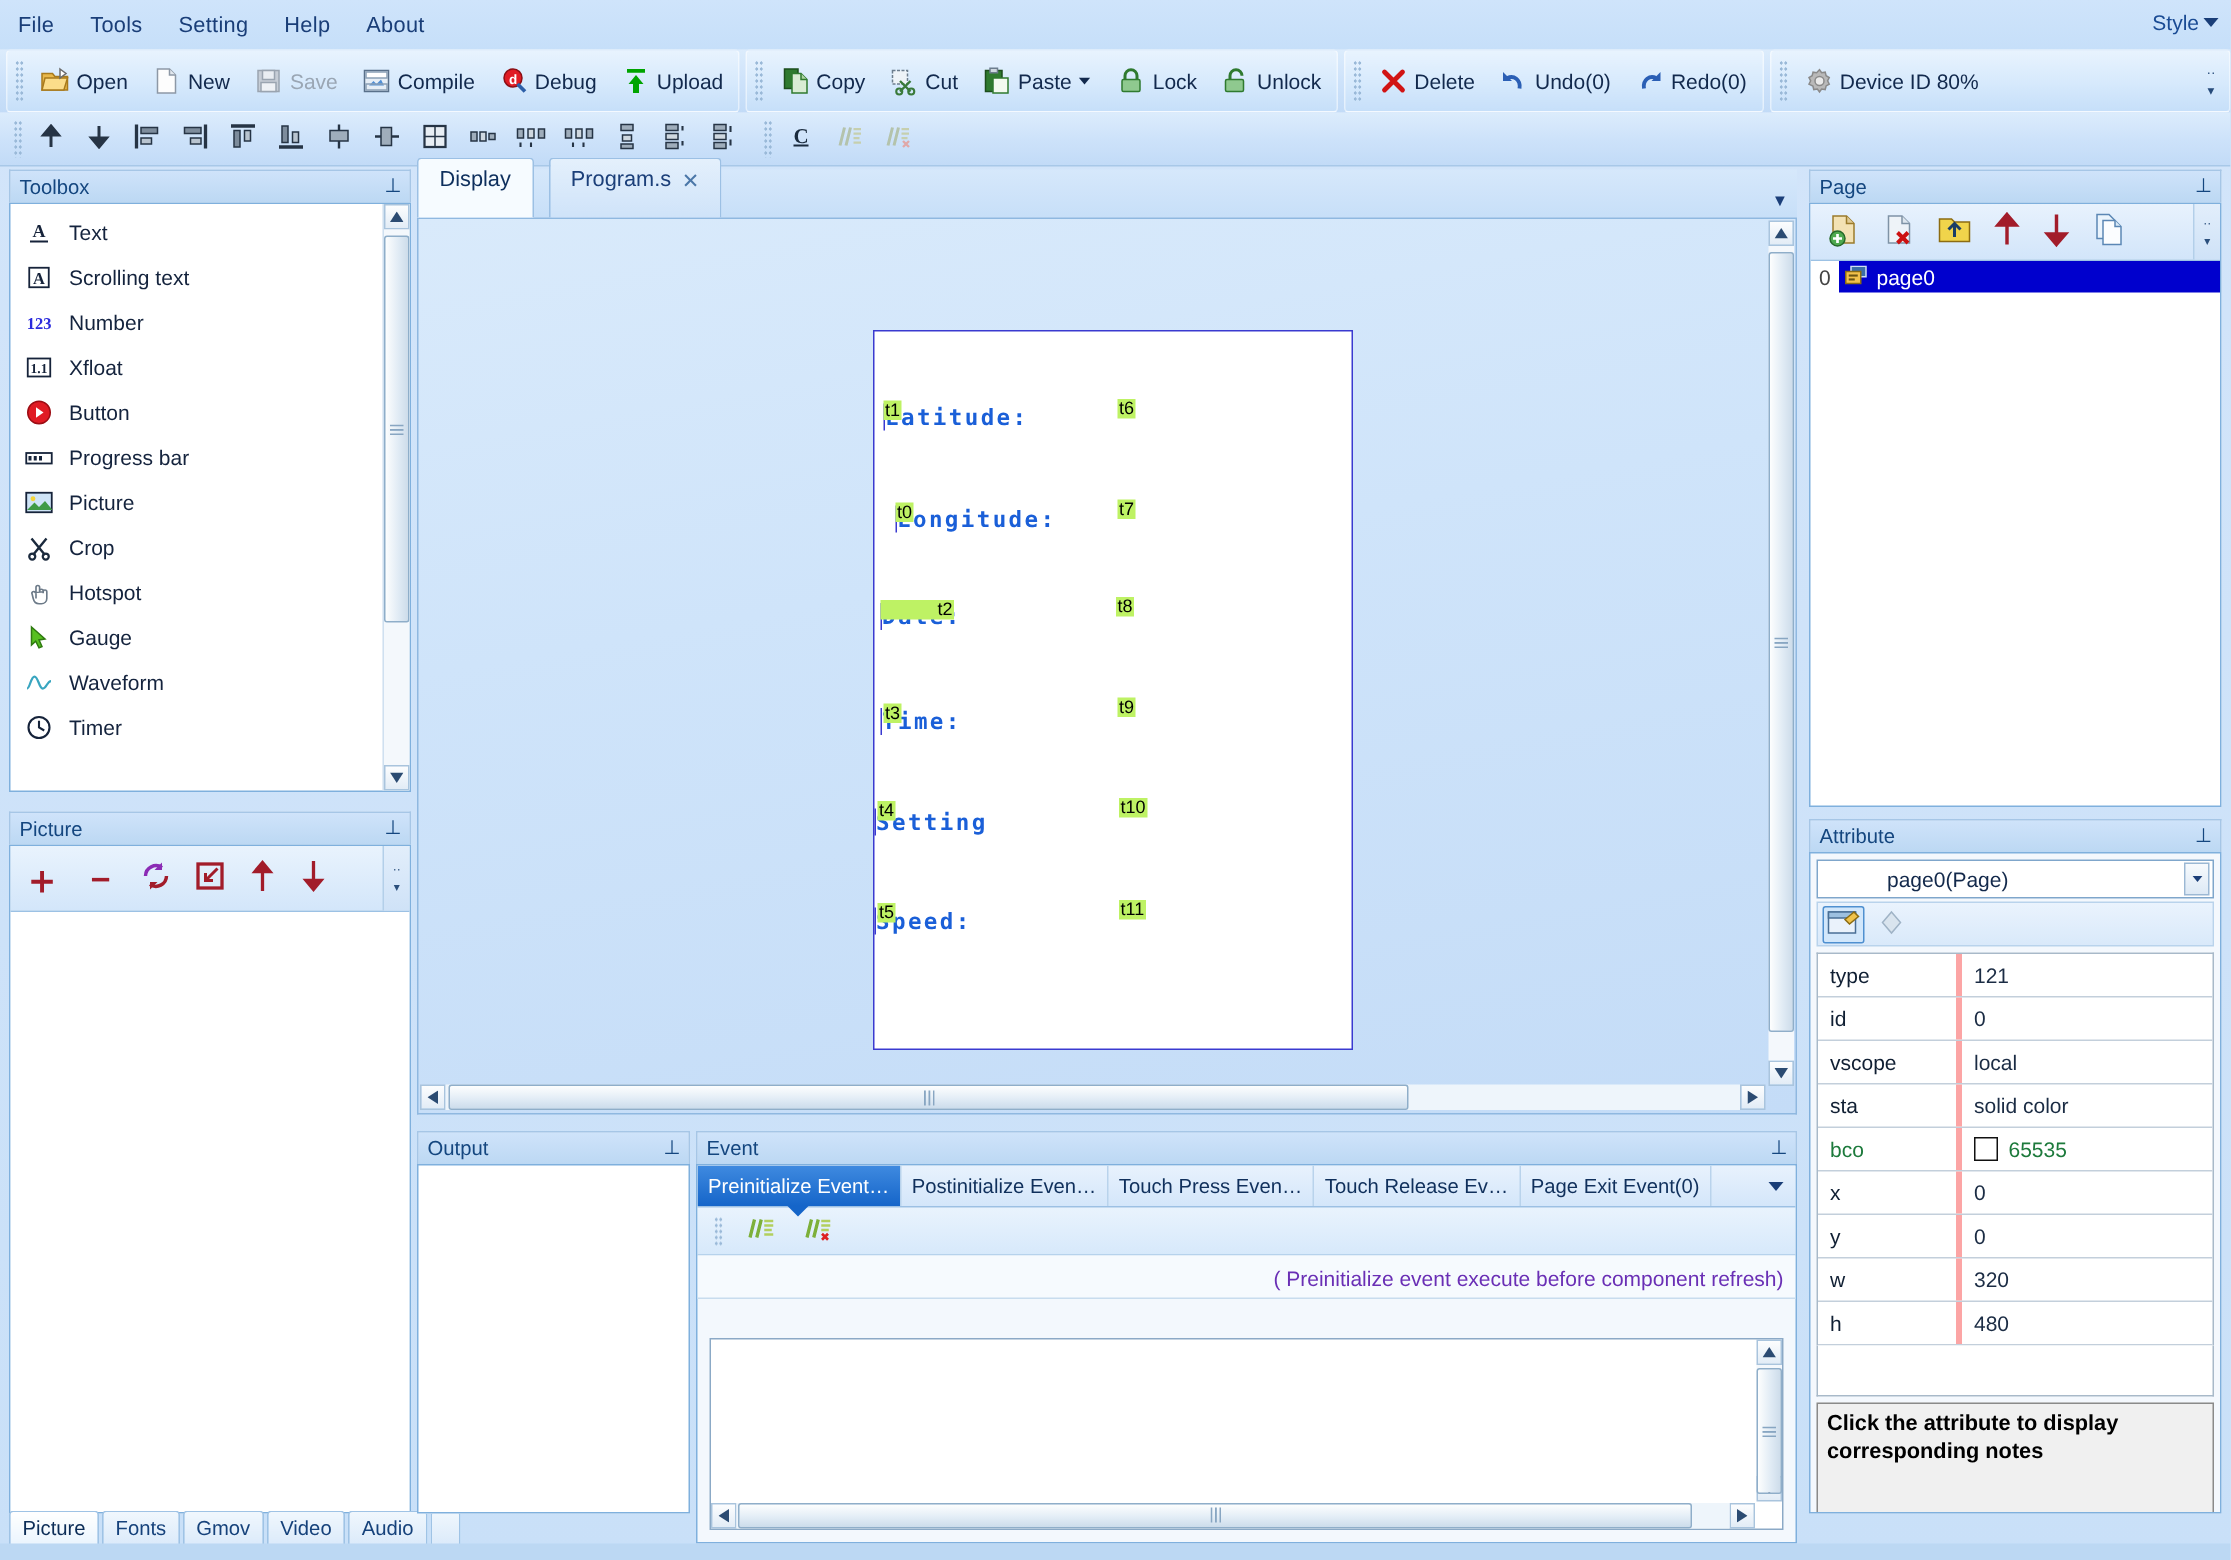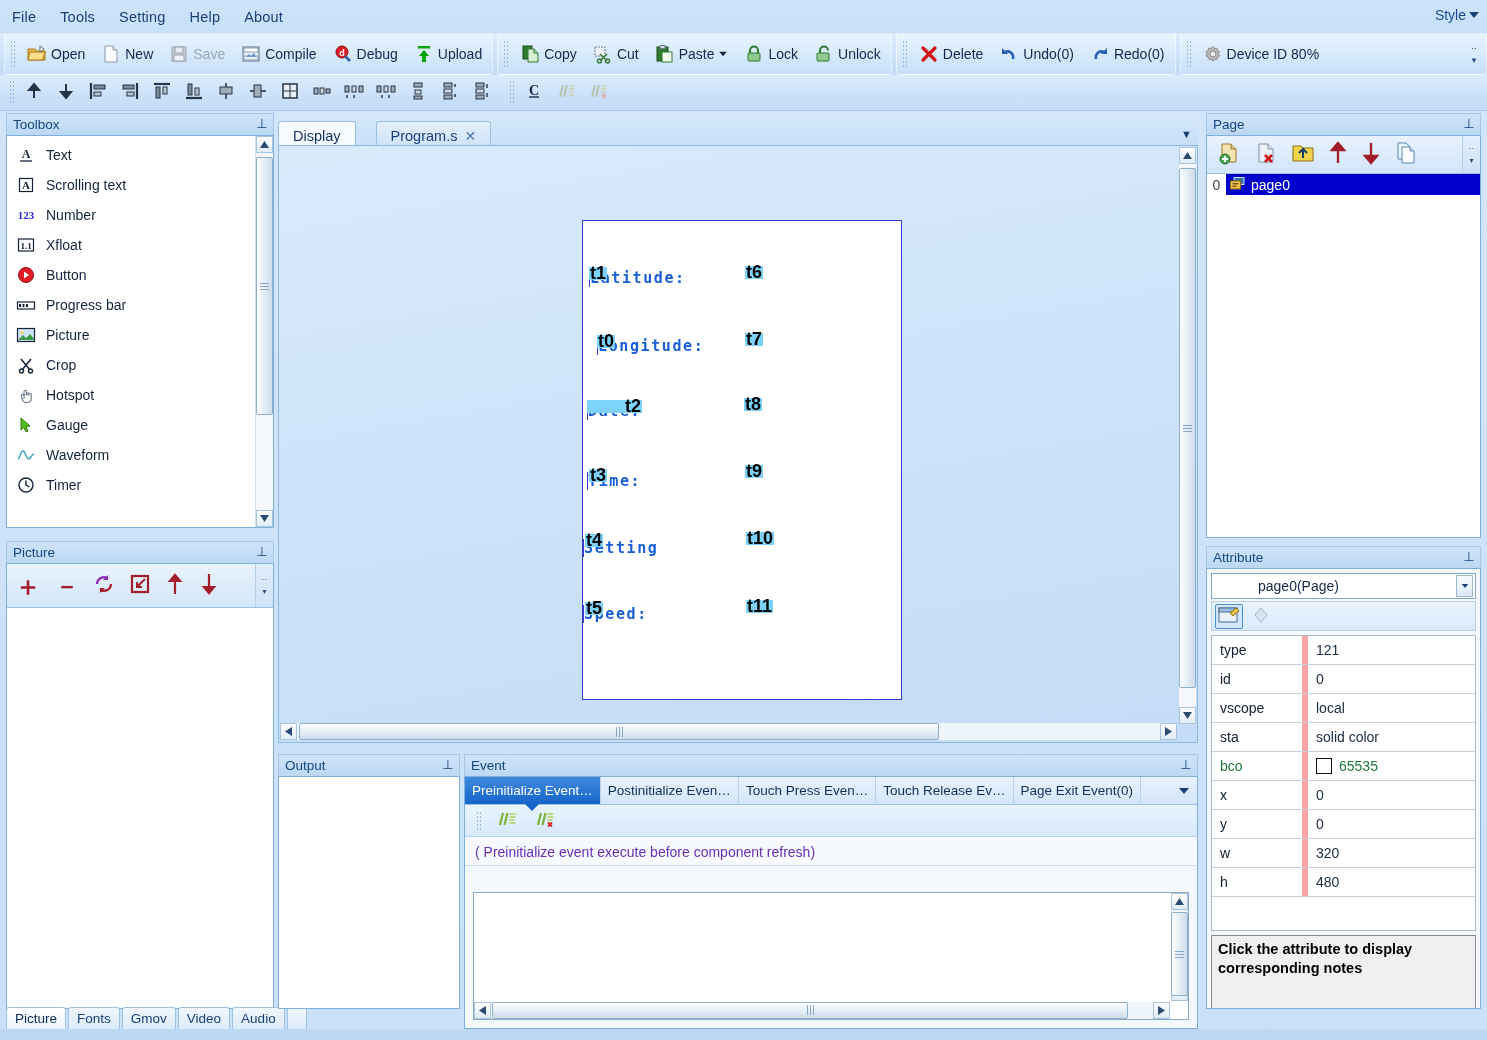--- a/index.html
+++ b/index.html
@@ -146,10 +146,10 @@
   }
   .etab {
     display:flex; align-items:center; gap:7px;
-    padding:6px 14px 1px; font-size:14.5px; color:#1b3f79;
+    padding:6px 14px 17px; font-size:14.5px; color:#1b3f79;
     background:linear-gradient(180deg,#e4f0fc,#cfe3f9);
     border:1px solid #9cc0e4; border-bottom:none; border-radius:3px 3px 0 0;
-    margin-right:20px; cursor:default;text-align:right;
+    margin-right:10px; cursor:default;text-align:right;
   }
   .etab.active { background:#f6fbff; color:#0e2f5d; }
   .tab-close { color:#4b77a8; font-size:14px; }

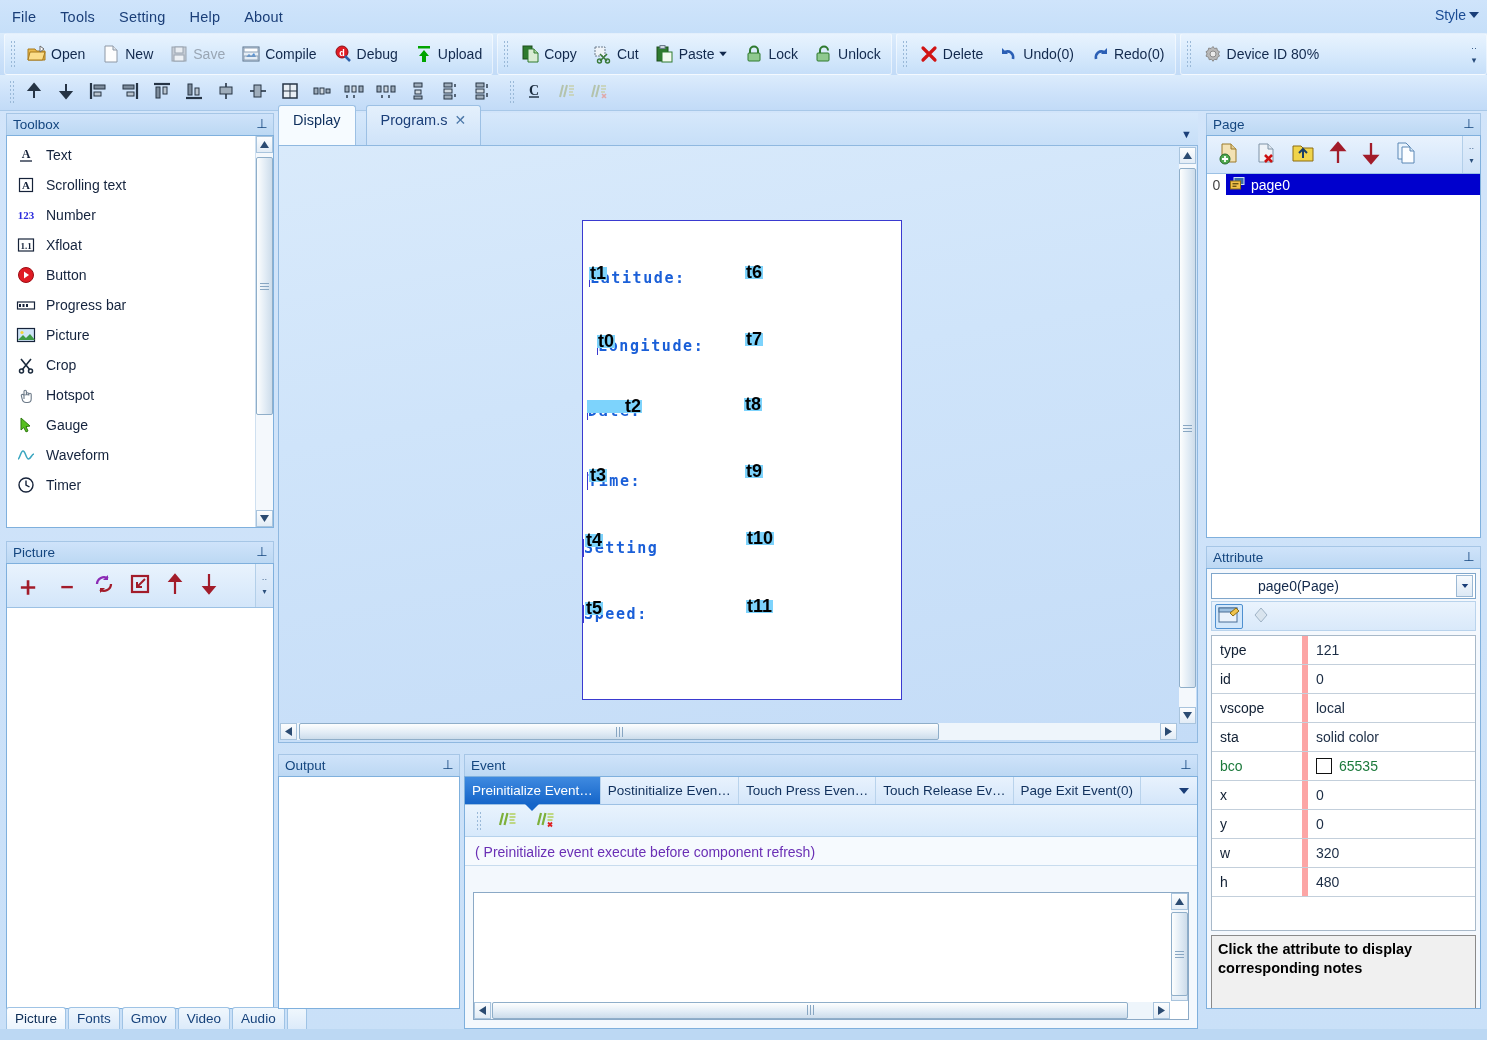--- a/index.html
+++ b/index.html
@@ -172,8 +172,8 @@
   }
   .lbl.sel { border-left:1px solid #3a3ad0; }
   .badge {
-    position:absolute; background:#7dd3fc; color:#000;
-    font-family:"Liberation Sans", sans-serif; font-size:18px; font-weight:bold;
+    position:absolute; background:#bef264; color:#000;
+    font-family:"Liberation Sans", sans-serif; font-size:12px; font-weight:normal;
     line-height:13px; padding:0 1px;
   }
   .canvas-vsb {

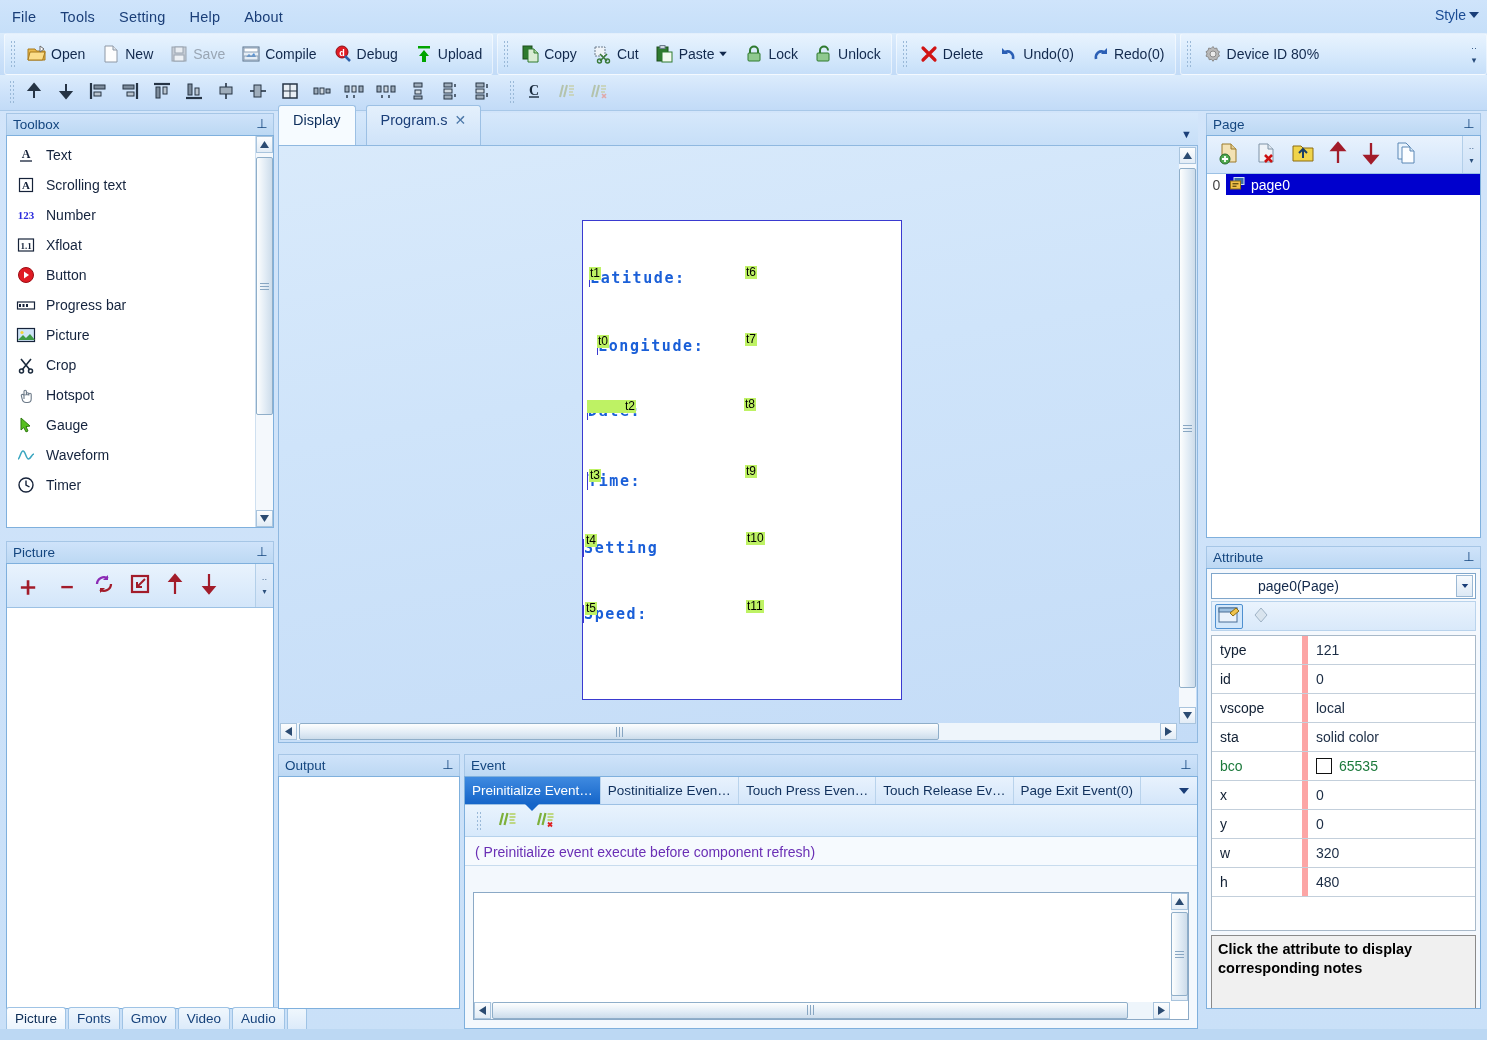--- a/index.html
+++ b/index.html
@@ -286,7 +286,7 @@
   .attr-tb.active { background:#d2e7fb; border-color:#4f90d0; }
   .attr-table { margin-top:4px; border:1px solid #a8b9c9; border-bottom:none; background:#fff;}
   .attr-row { display:flex; height:29px; border-bottom:1px solid #c3cfdb; font-size:14px;}
-  .attr-k { width:96px; border-right:6px solid #fca5a5; display:flex;align-items:center;
+  .attr-k { width:96px; border-right:4px solid #fca5a5; display:flex;align-items:center;
     padding-left:8px; color:#101f33;}
   .attr-v { flex:1; display:flex;align-items:center; padding-left:8px; color:#1b2c44;}
   .attr-k.green, .attr-v.green { color:#1d7a3c; }

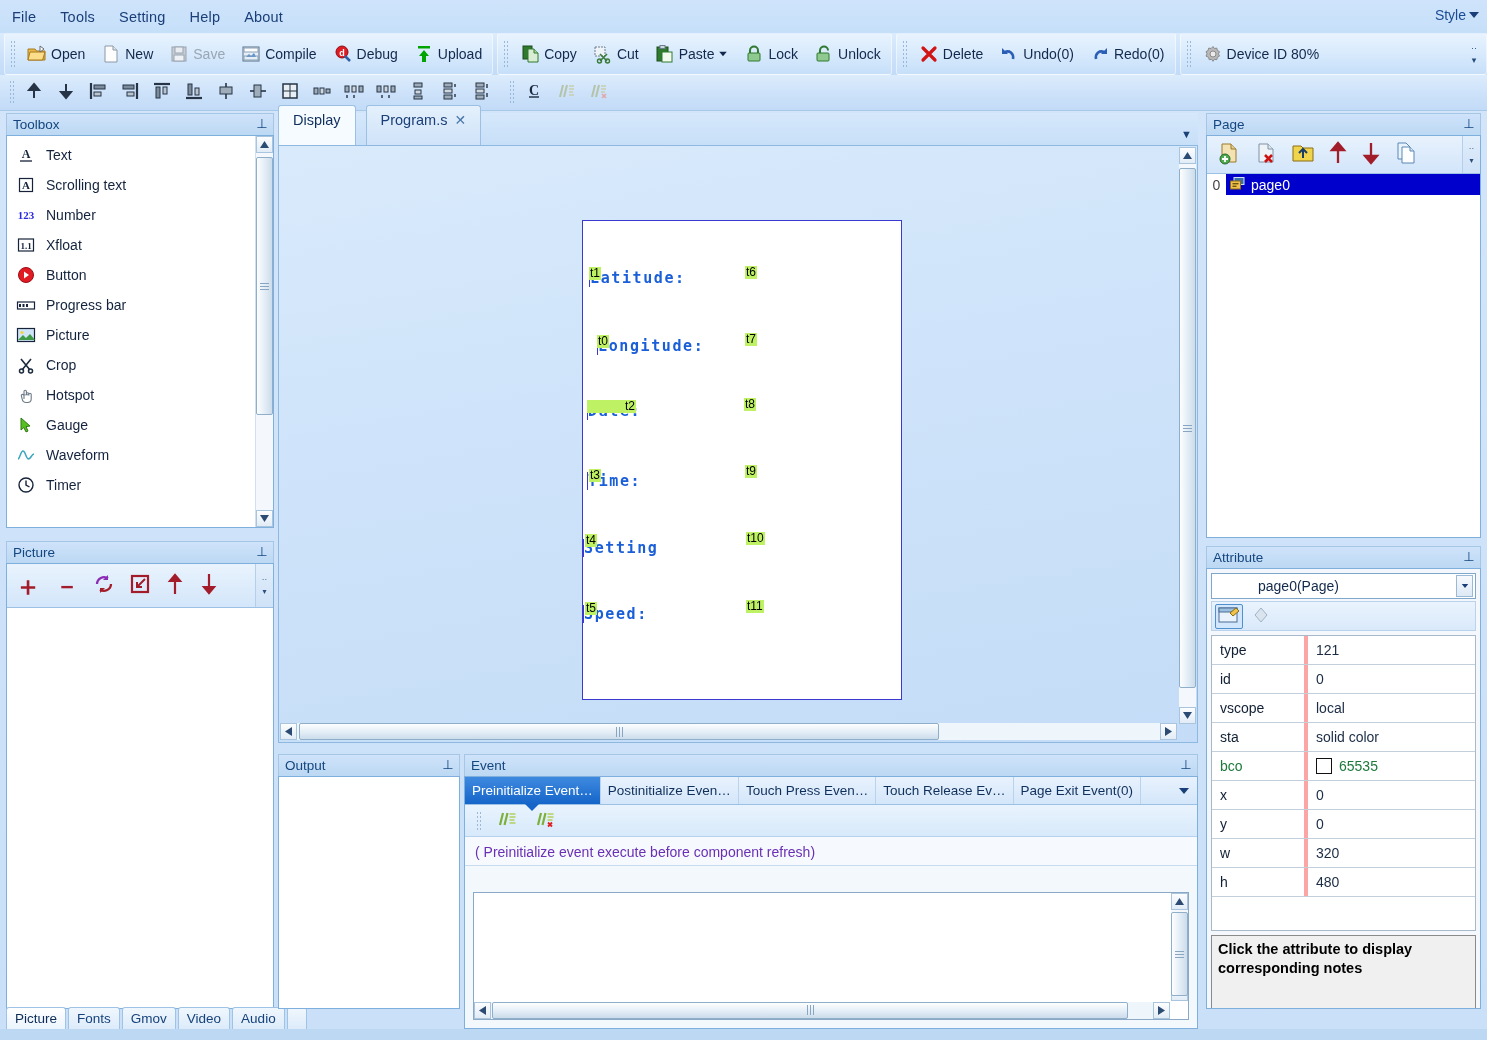--- a/index.html
+++ b/index.html
@@ -231,7 +231,7 @@
   }
   .ev-note {
     padding:7px 8px 5px 10px; font-size:14px; color:#6a2fb5;
-    background:#f6fafe; border-bottom:1px solid #c8dcee;
+    background:#f6fafe; border-bottom:1px solid #c8dcee;text-align:right;
   }
   .ev-code {
     position:absolute; left:8px; right:8px; top:115px; bottom:8px;

